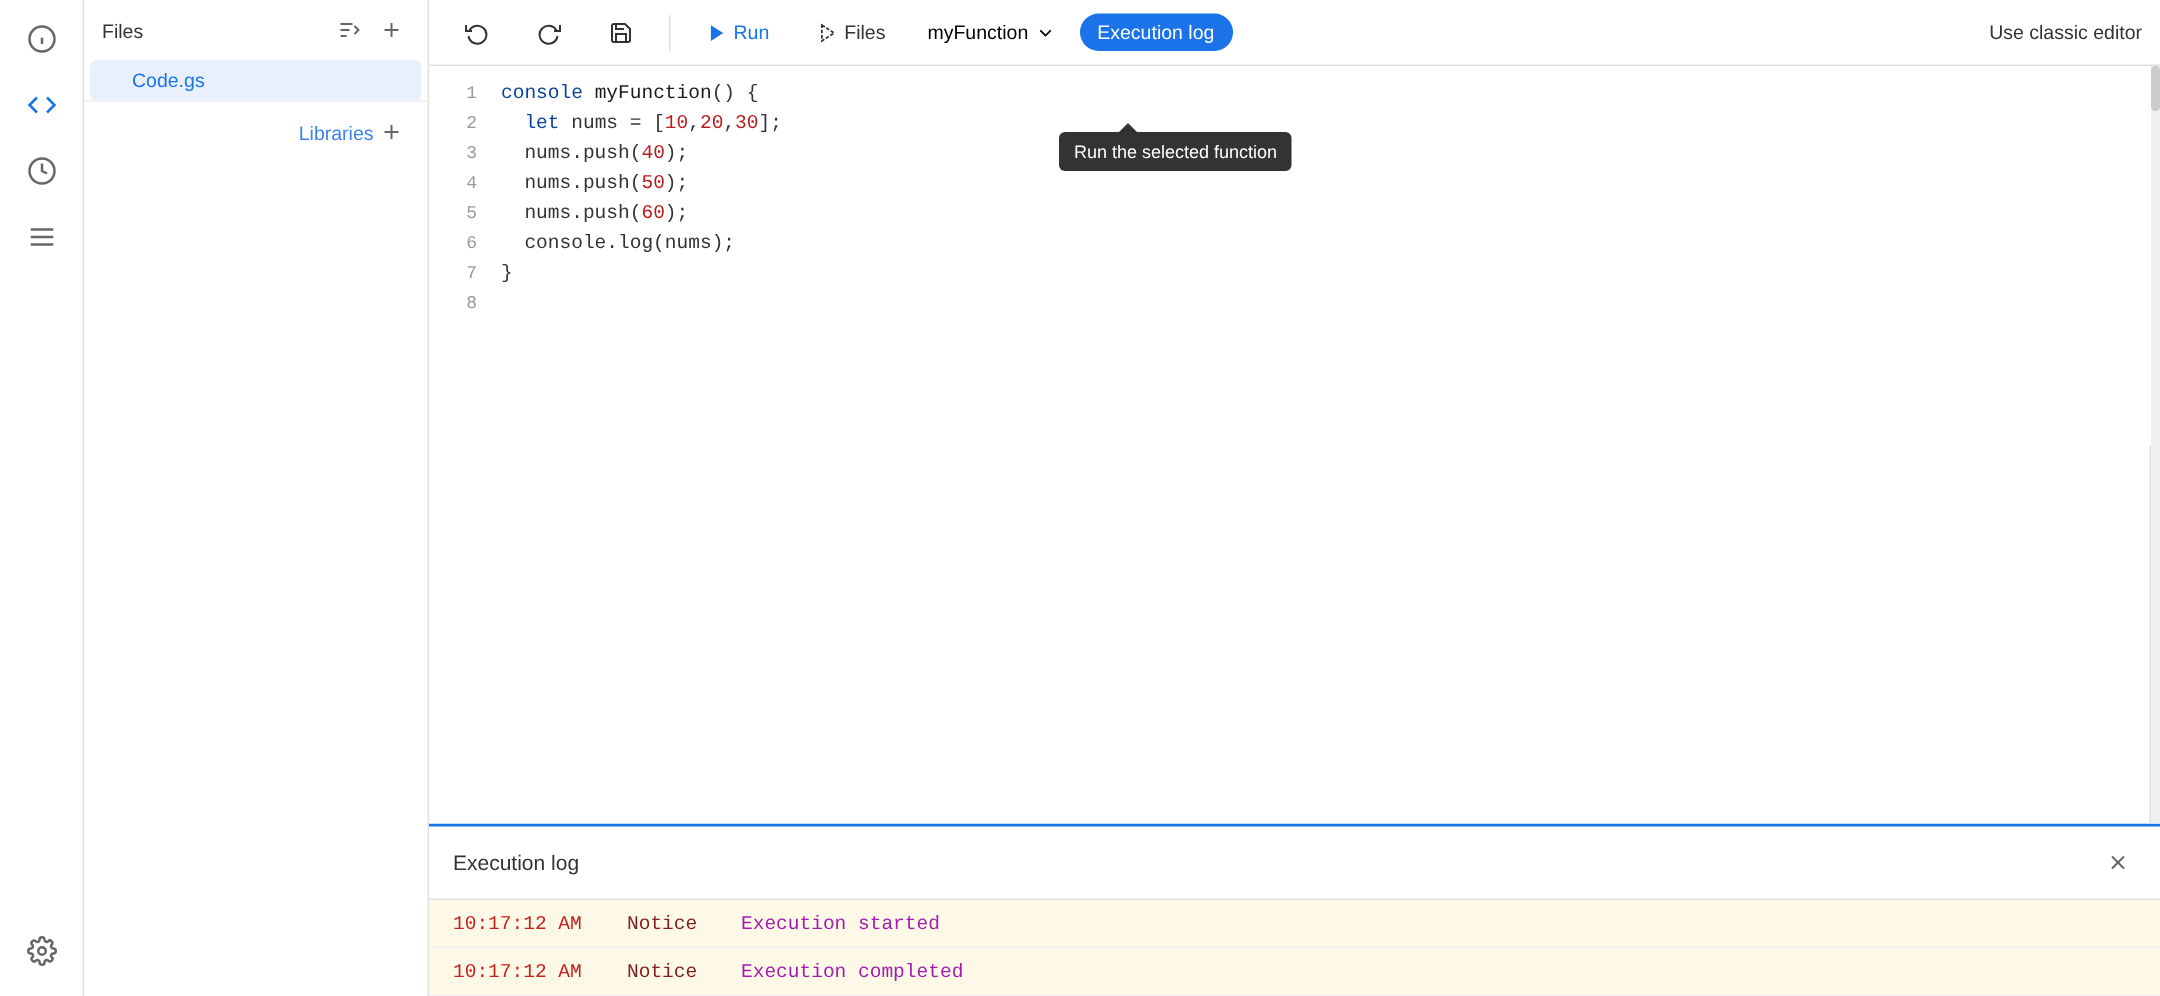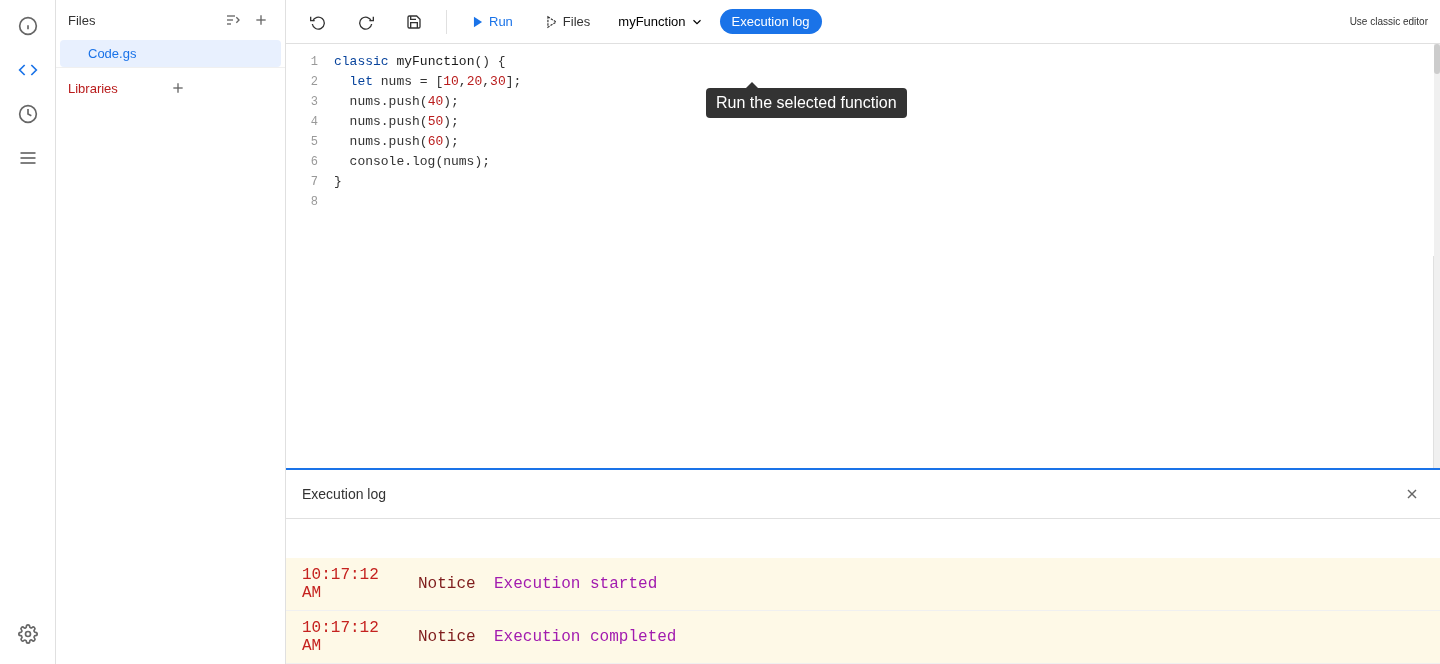--- a/index.html
+++ b/index.html
@@ -148,7 +148,7 @@
       border-radius: 4px;
     }
     .classic-editor-link {
-      font-size: 10px;
+      font-size: 13px;
       color: #333;
       cursor: pointer;
     }

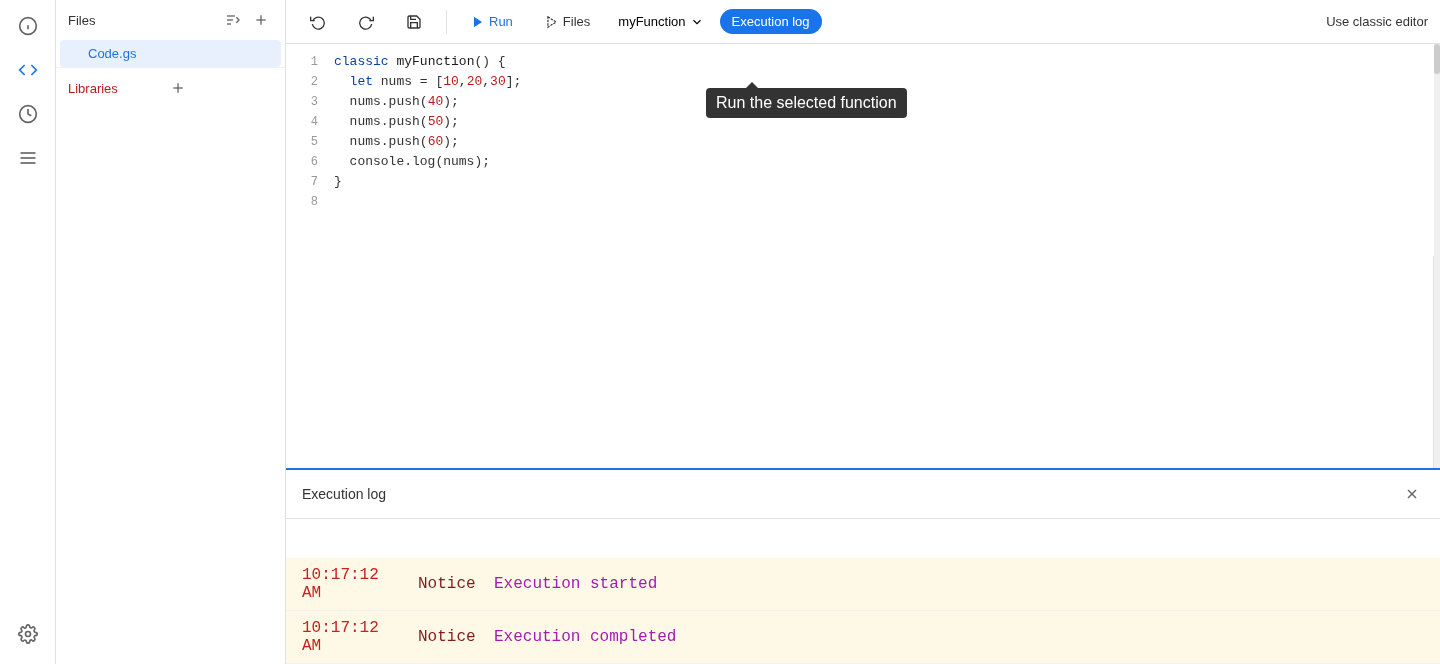--- a/index.html
+++ b/index.html
@@ -408,7 +408,7 @@
 
       <div class="code-line">
         <span class="line-number">1</span>
-        <span class="line-content"><span class="kw">classic</span> <span class="fn">myFunction</span>() {</span>
+        <span class="line-content"><span class="kw">console</span> <span class="fn">myFunction</span>() {</span>
       </div>
 
       <div class="code-line">

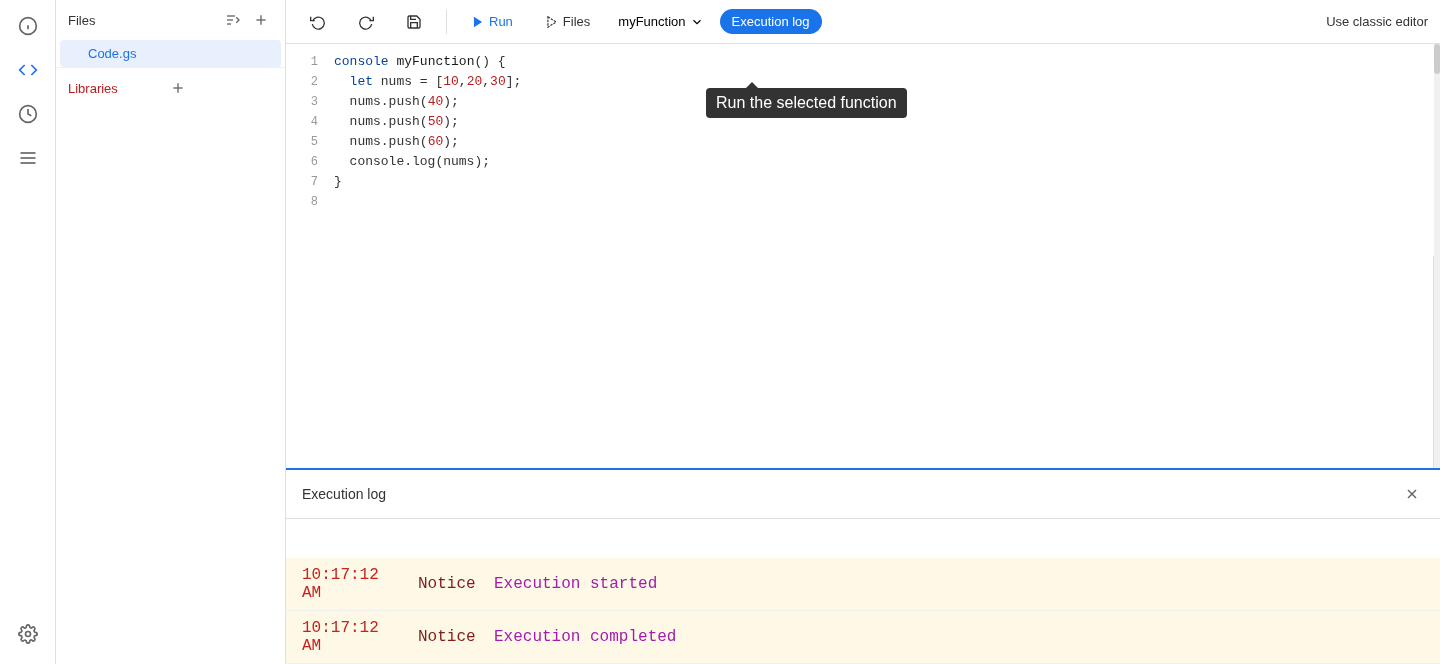--- a/index.html
+++ b/index.html
@@ -77,13 +77,12 @@
     .sidebar-section {
       display: flex;
       align-items: center;
-      justify-content: flex-start;
+      justify-content: flex-end;
       padding: 8px 12px;
       font-size: 13px;
-      color: #b91c1c;
+      color: #3b82f6;
       cursor: pointer;
       border-top: 1px solid #f0f0f0;
-      gap: 48px;
     }
     .sidebar-section-left {
       display: flex;

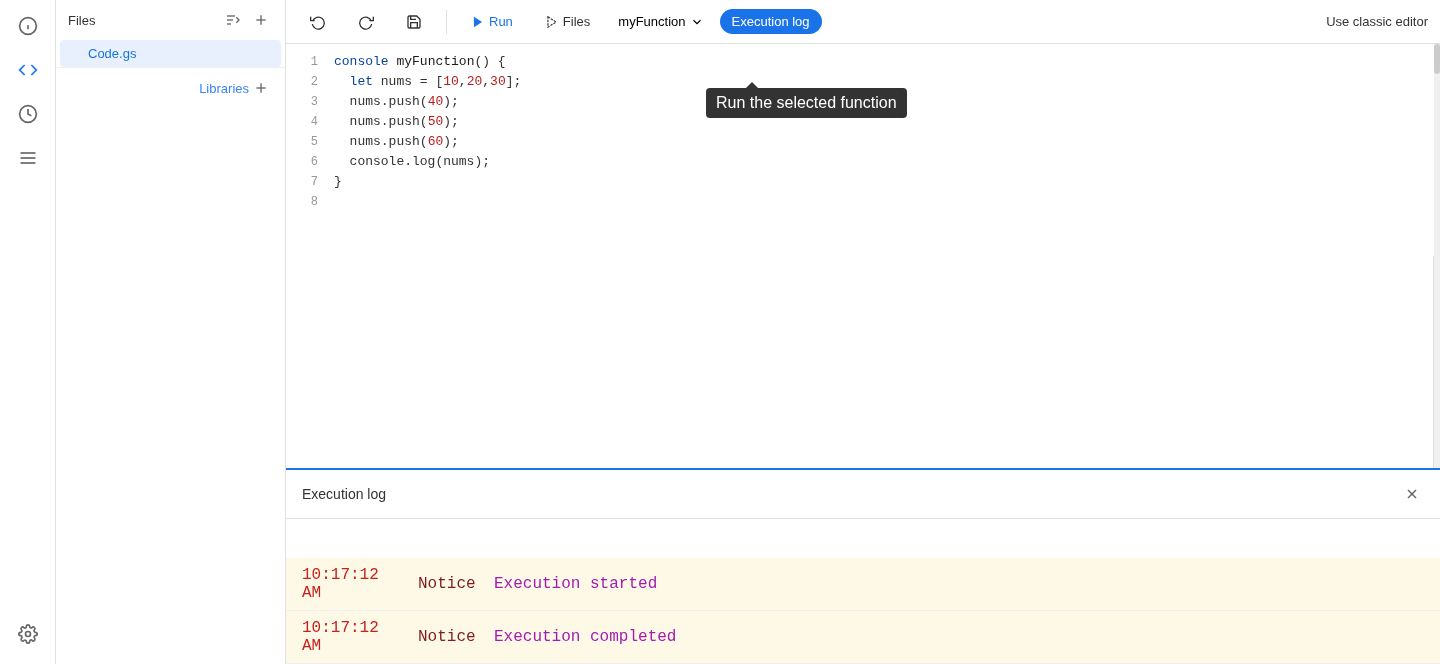--- a/index.html
+++ b/index.html
@@ -257,7 +257,7 @@
       left: 420px;
       background: #333;
       color: #fff;
-      font-size: 16px;
+      font-size: 12px;
       padding: 6px 10px;
       border-radius: 4px;
       white-space: nowrap;

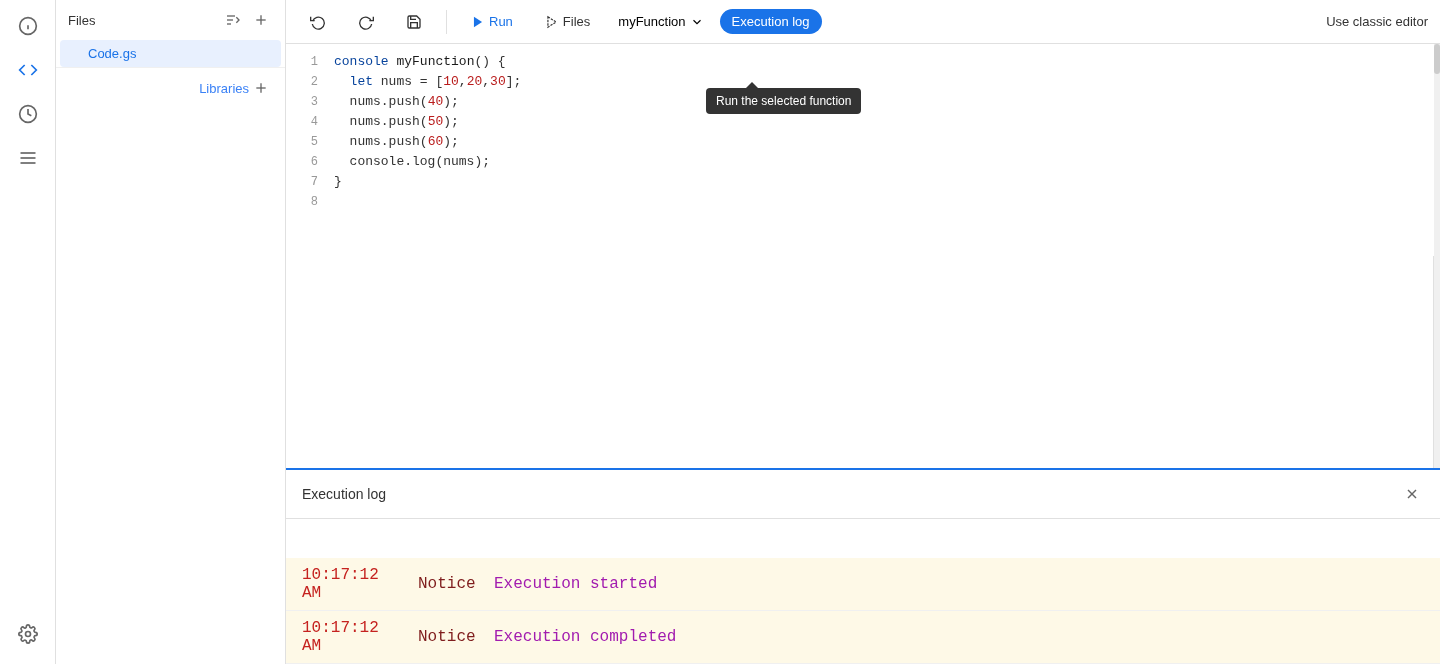--- a/index.html
+++ b/index.html
@@ -224,8 +224,7 @@
     }
     .exec-log-body {
       font-family: 'Courier New', monospace;
-      font-size: 16px;
-      margin-top: 39px;
+      font-size: 13px;
     }
     .exec-log-row {
       display: flex;

